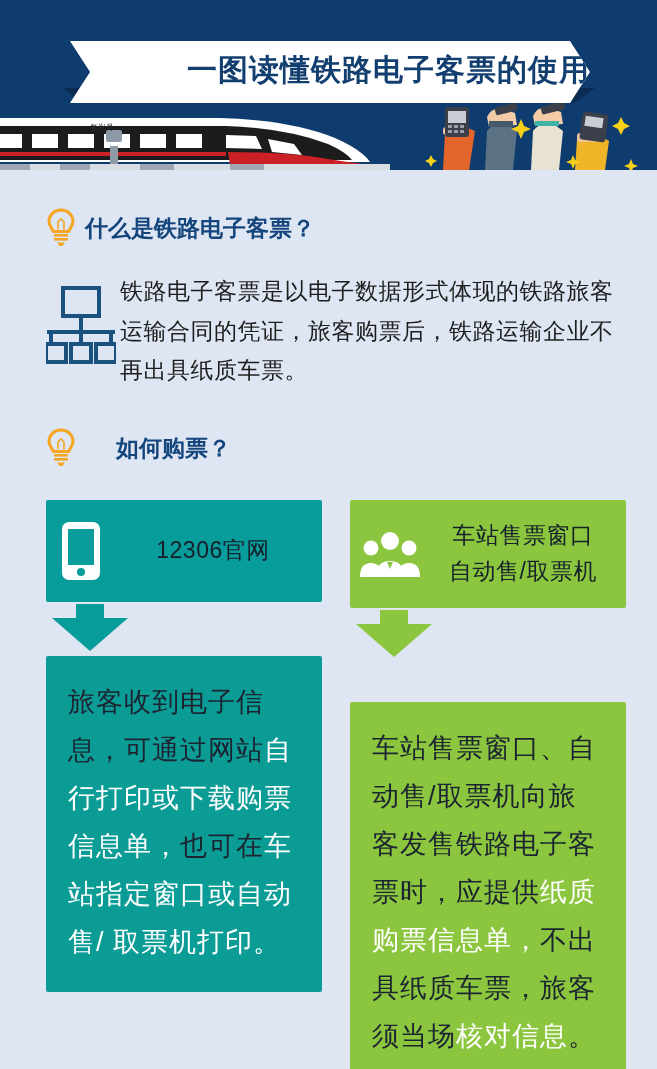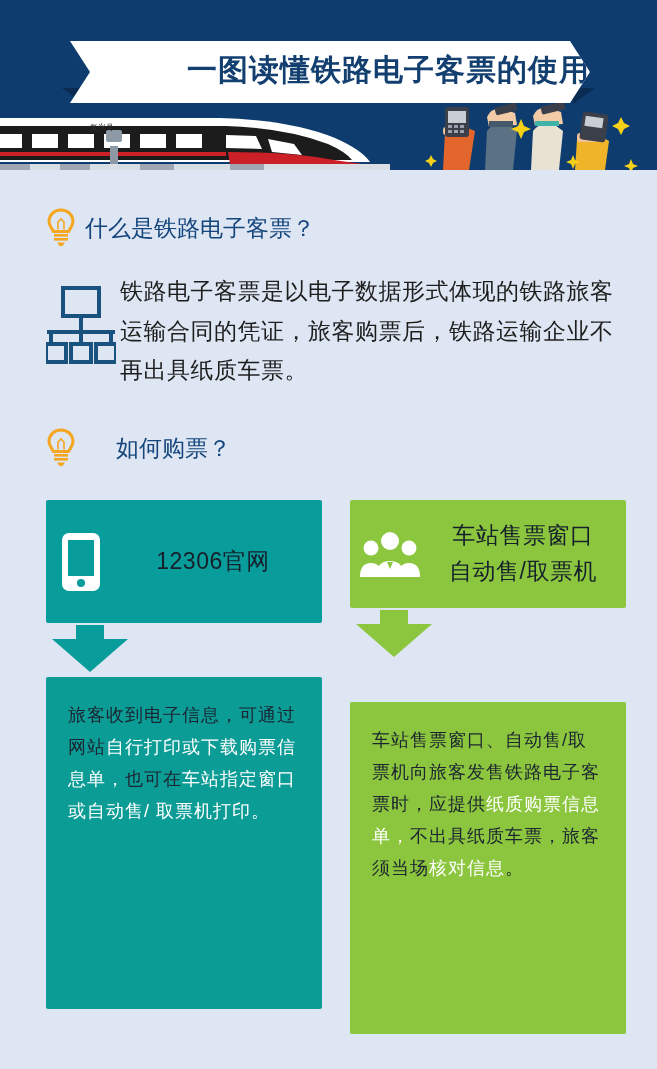--- a/index.html
+++ b/index.html
@@ -49,7 +49,7 @@
   }
   .bulb{width:30px;height:40px;flex:none;}
   .section-head-text{
-    font-size:23px;font-weight:normal;color:#14457c;white-space:nowrap;
+    font-size:23px;font-weight:bold;color:#14457c;white-space:nowrap;
   }
 
   .q1{left:46px;top:208px;}

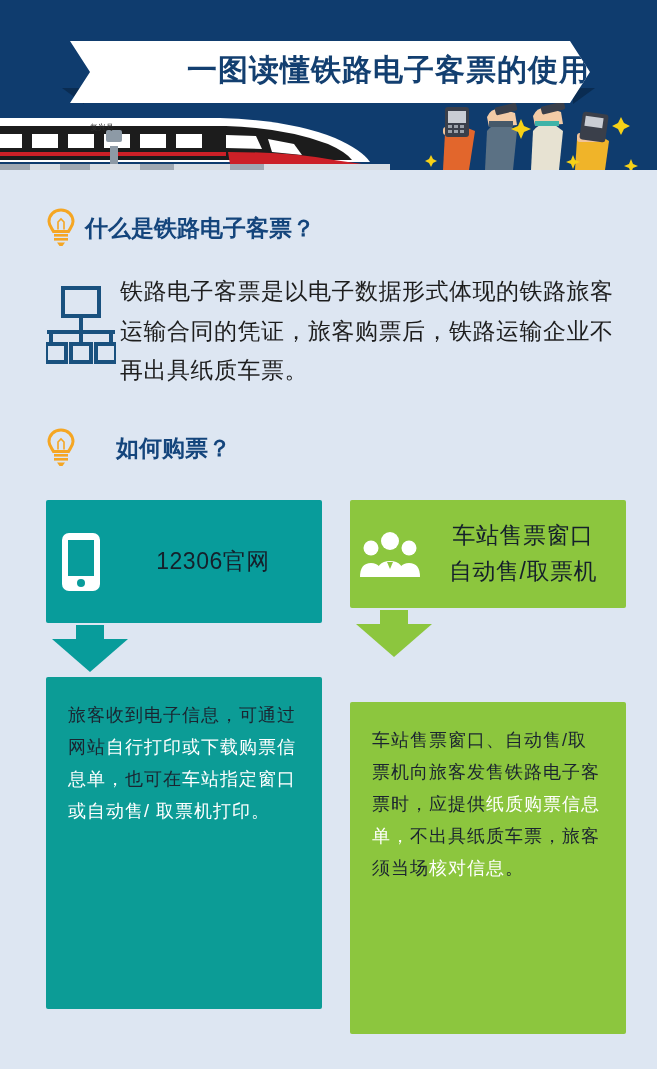--- a/index.html
+++ b/index.html
@@ -77,7 +77,7 @@
     display:flex;align-items:center;
     box-sizing:border-box;
   }
-  .card-top.teal{height:123px;background:#089c9b;padding:0 14px;gap:16px;}
+  .card-top.teal{height:102px;background:#089c9b;padding:0 14px;gap:16px;}
   .card-top.green{height:108px;background:#8cc63e;padding:0 10px;gap:10px;}
 
   .phone-icon{width:42px;height:62px;flex:none;}

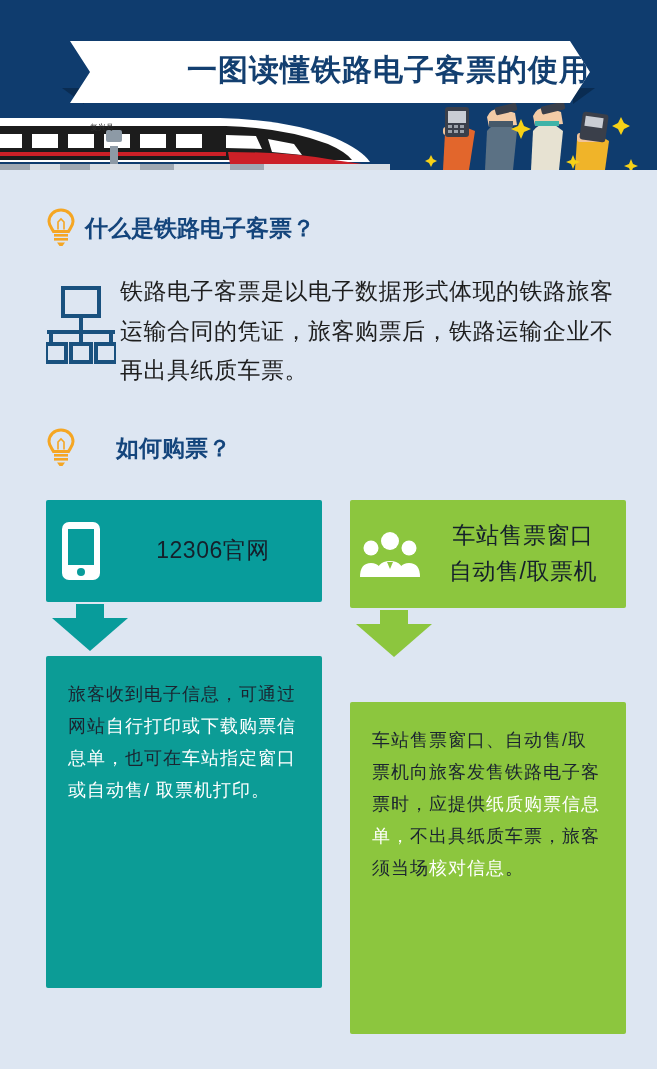--- a/index.html
+++ b/index.html
@@ -95,7 +95,7 @@
   .card-body{
     width:276px;border-radius:2px;box-sizing:border-box;
     padding:22px 22px 26px 22px;
-    font-size:18px;line-height:1.78;letter-spacing:1px;
+    font-size:27px;line-height:1.78;letter-spacing:1px;
   }
   .card-body.teal{background:#0c9c96;min-height:332px;}
   .card-body.green{background:#8cc63e;min-height:332px;margin-top:40px;}

